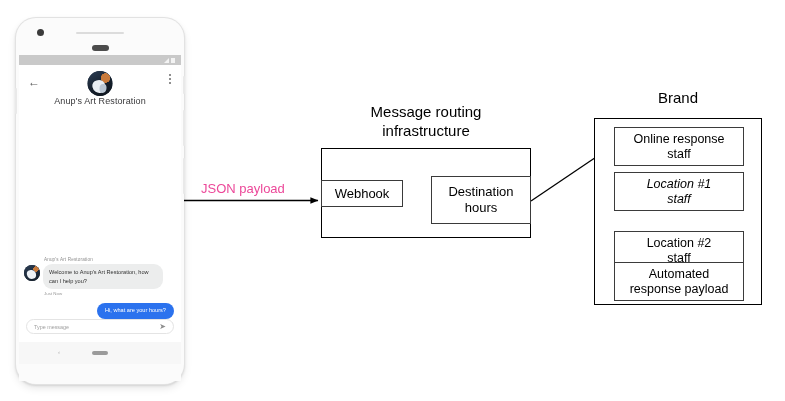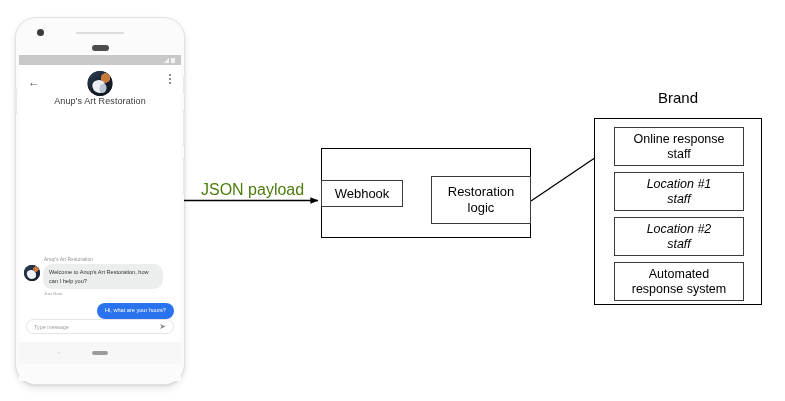--- a/index.html
+++ b/index.html
@@ -465,6 +465,7 @@
 <div class="arrow-label" id="json-label">JSON payload</div>
 
 <div class="dg-title" id="routing-title">
+  <div>Message routing</div>
 </div>
 
 <div class="router-box"></div>

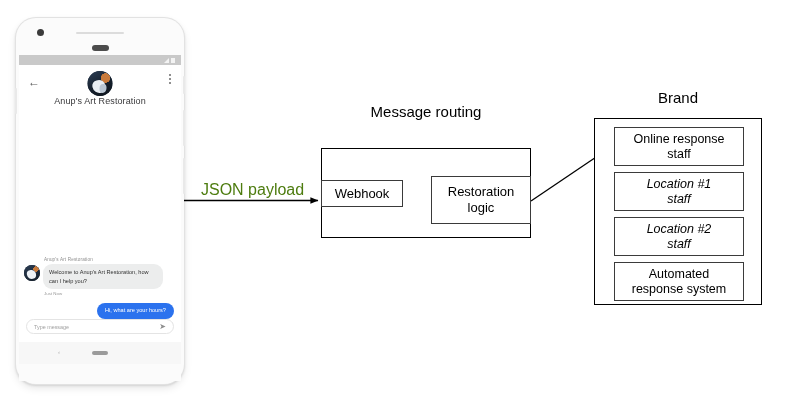--- a/index.html
+++ b/index.html
@@ -466,6 +466,7 @@
 
 <div class="dg-title" id="routing-title">
   <div>Message routing</div>
+  <div>infrastructure</div>
 </div>
 
 <div class="router-box"></div>

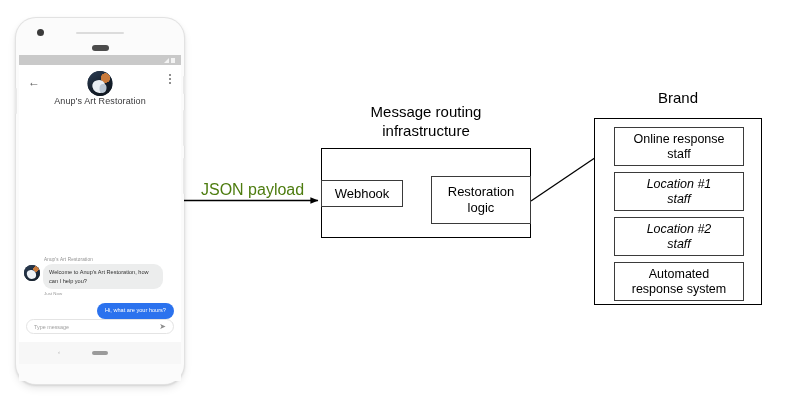--- a/index.html
+++ b/index.html
@@ -367,8 +367,8 @@
 
   .arrow-label {
     position: absolute;
-    font-size: 16px;
-    color: #4d7c0f;
+    font-size: 13px;
+    color: #ec4899;
     white-space: nowrap;
   }
   #json-label { left: 201px; top: 181px; }

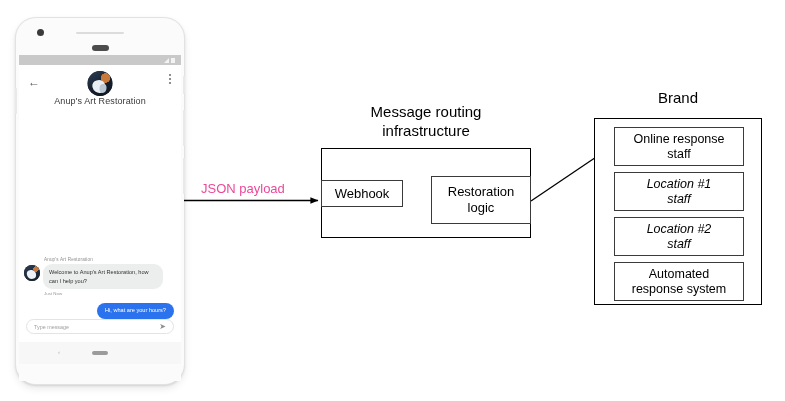--- a/index.html
+++ b/index.html
@@ -477,7 +477,7 @@
 
 <div class="node" id="destination-node">
   <div>
-    <div>Restoration</div>
+    <div>Destination</div>
     <div>logic</div>
   </div>
 </div>

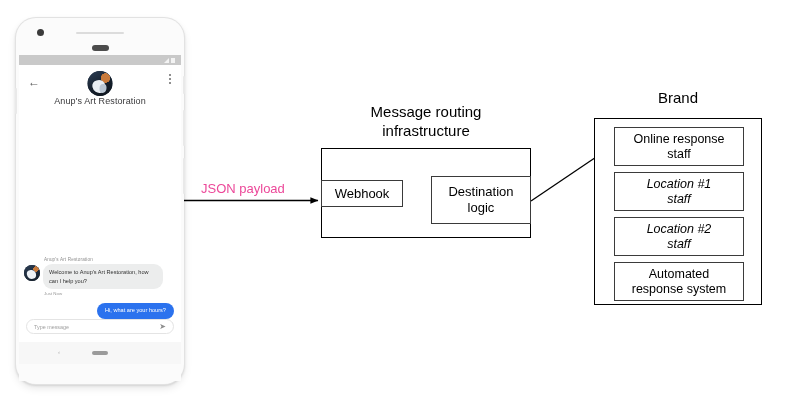--- a/index.html
+++ b/index.html
@@ -478,7 +478,7 @@
 <div class="node" id="destination-node">
   <div>
     <div>Destination</div>
-    <div>logic</div>
+    <div>hours</div>
   </div>
 </div>
 

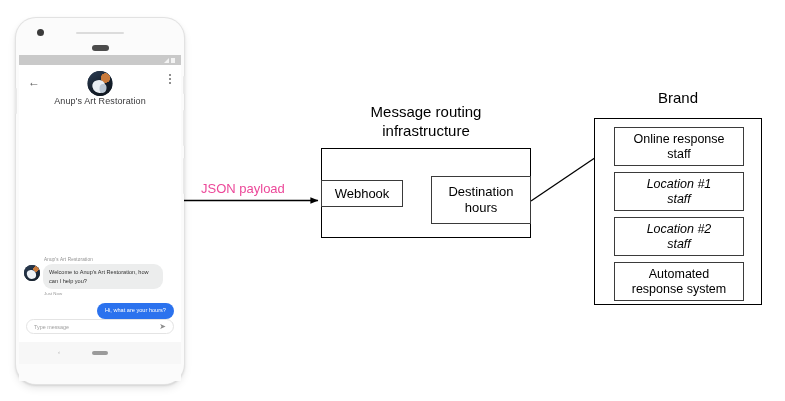--- a/index.html
+++ b/index.html
@@ -362,7 +362,7 @@
   }
   #brand-item-0 { top: 127px; }
   #brand-item-1 { top: 172px; font-style: italic; }
-  #brand-item-2 { top: 217px; font-style: italic; }
+  #brand-item-2 { top: 231px; }
   #brand-item-3 { top: 262px; }
 
   .arrow-label {

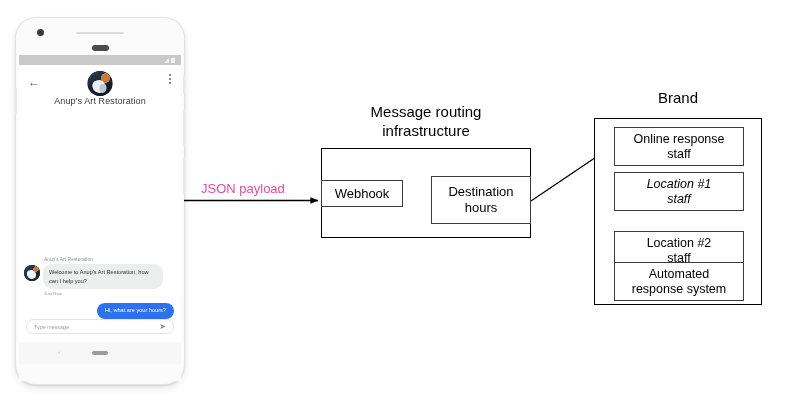--- a/index.html
+++ b/index.html
@@ -507,7 +507,7 @@
 <div class="brand-item" id="brand-item-3">
   <div>
     <div>Automated</div>
-    <div>response system</div>
+    <div>response payload</div>
   </div>
 </div>
 

